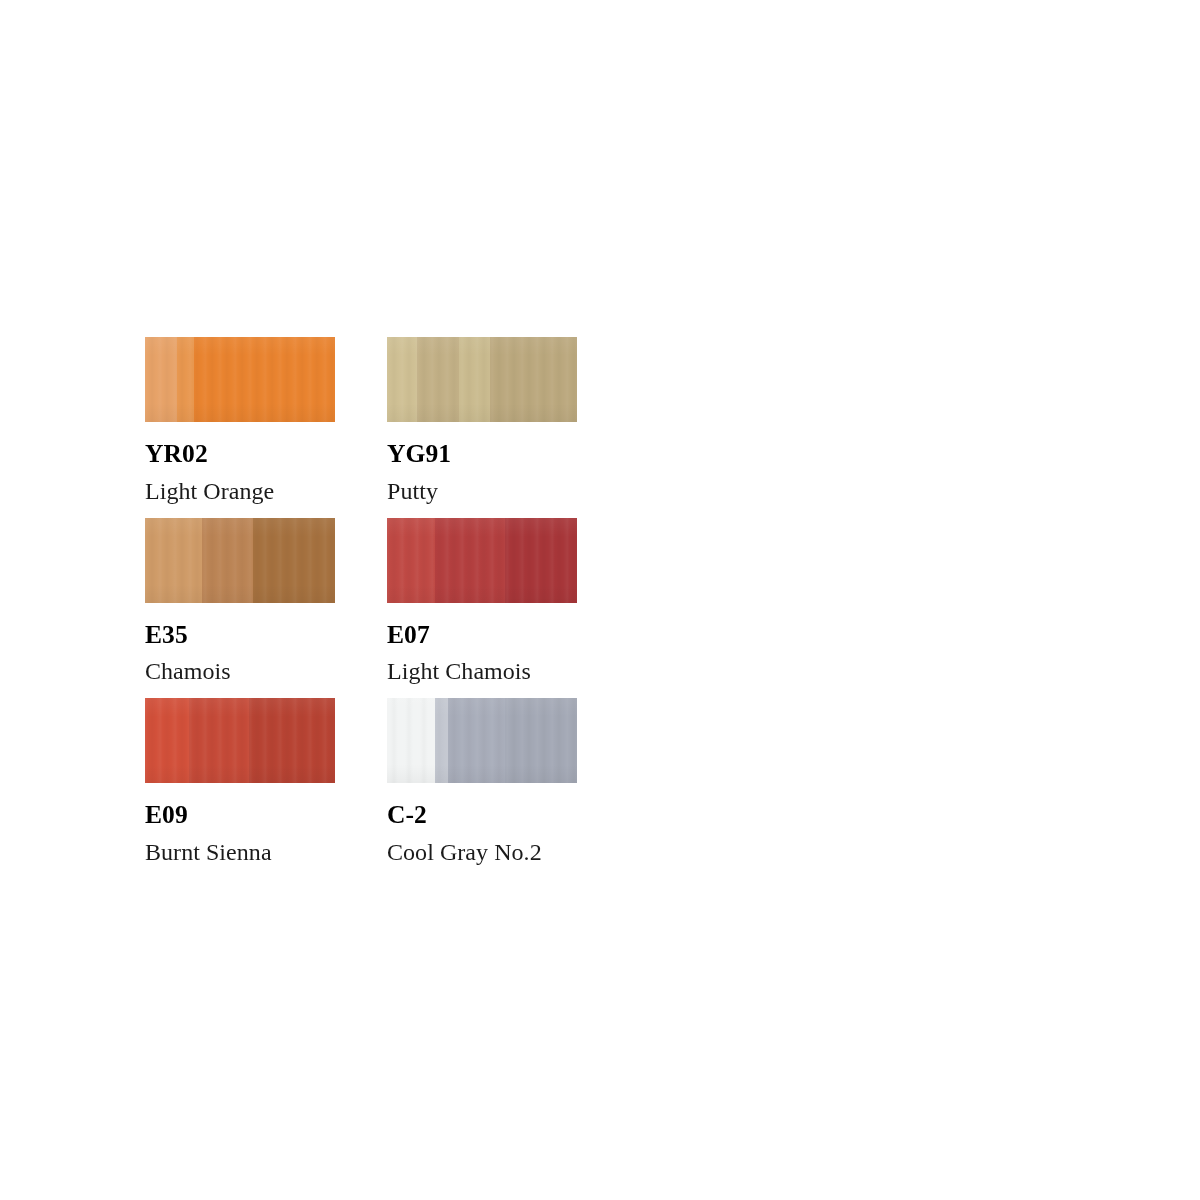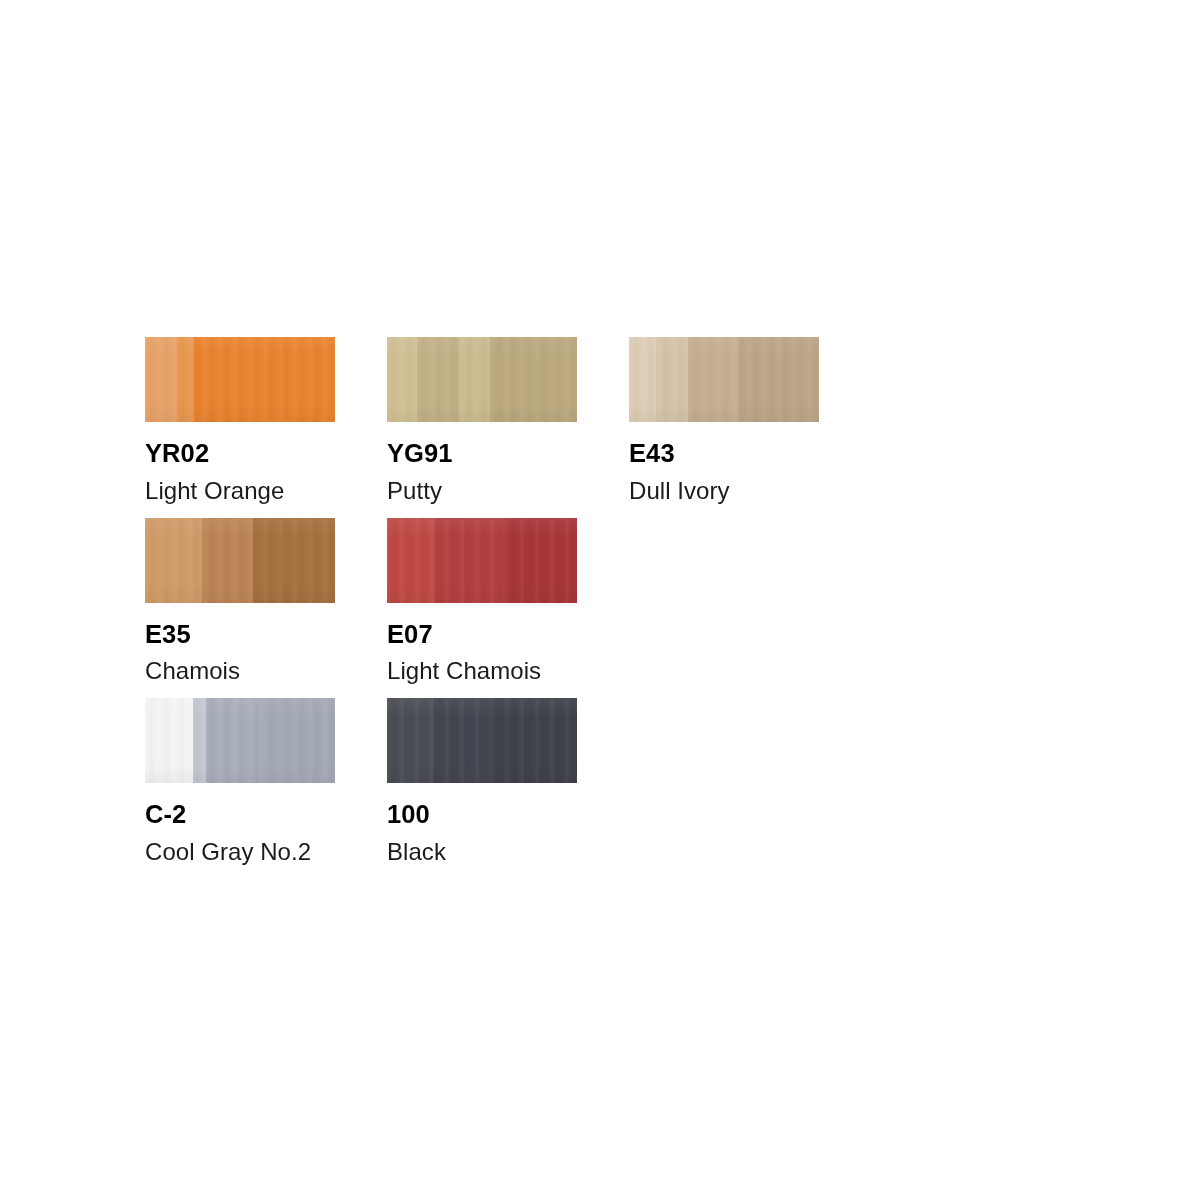--- a/index.html
+++ b/index.html
@@ -20,6 +20,7 @@
     left: 145px;
     top: 337px;
     width: 914px;
+    font-family: Liberation Serif, serif;
   }
 
   .swatch-row {

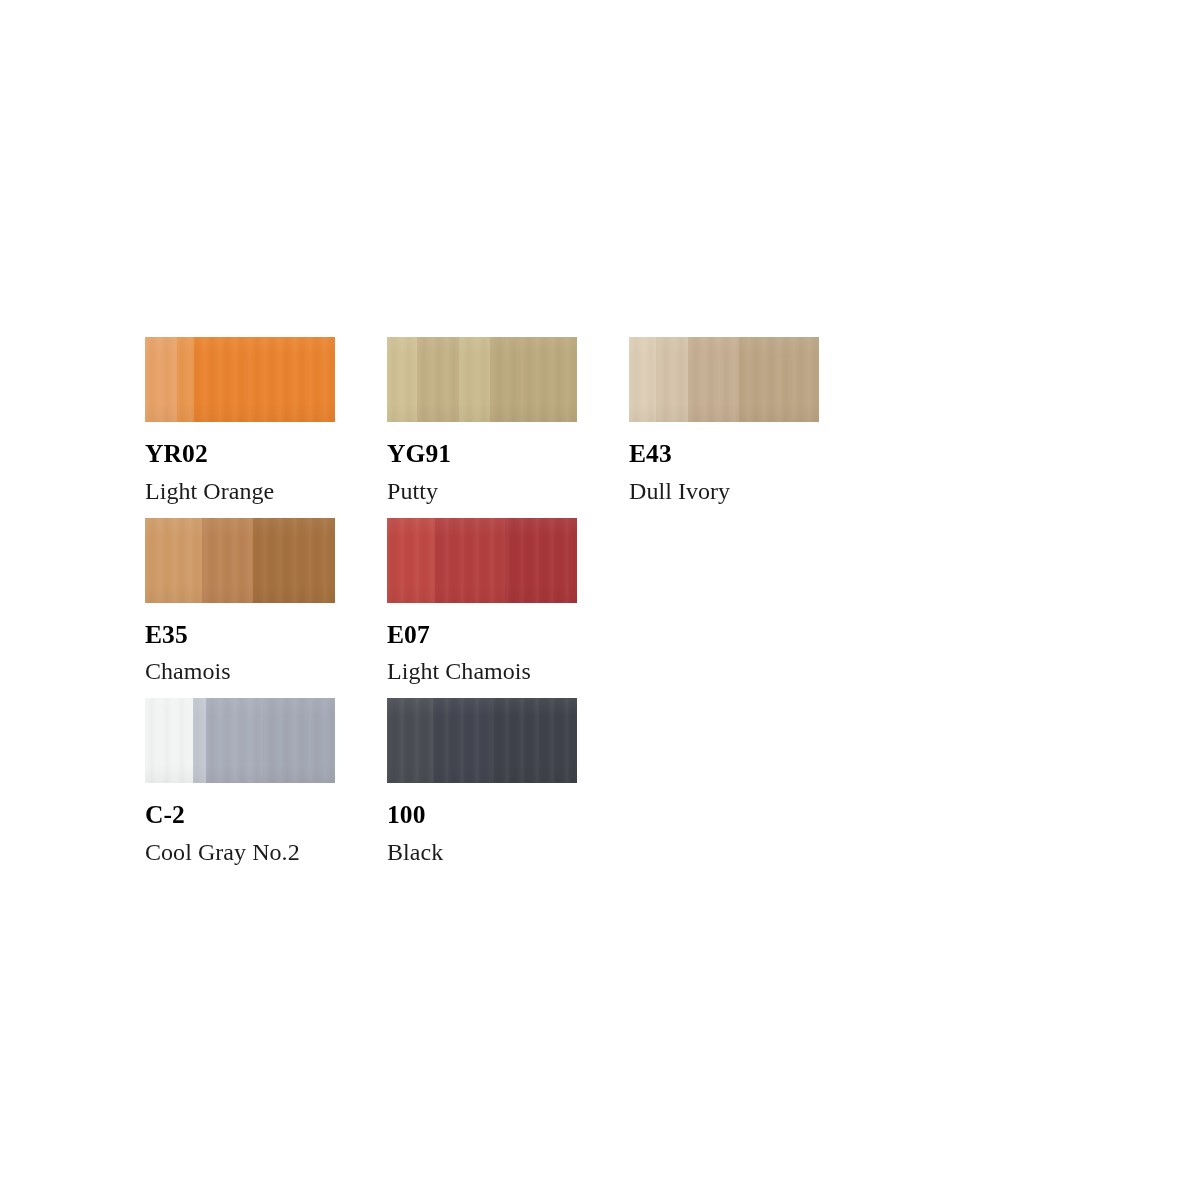--- a/index.html
+++ b/index.html
@@ -129,20 +129,6 @@
         <div class="swatch-code">YG91</div>
         <div class="swatch-name">Putty</div>
       </div>
-      <div class="swatch-cell">
-        <div class="swatch-chip" style="background: rgb(194, 171, 141);">
-          <div class="band-layer">
-            <div class="band" style="width: 14%; background: rgb(221, 205, 182);"></div>
-            <div class="band" style="width: 17%; background: rgb(212, 195, 169);"></div>
-            <div class="band" style="width: 27%; background: rgb(197, 174, 146);"></div>
-            <div class="band" style="width: 42%; background: rgb(188, 165, 133);"></div>
-          </div>
-          <div class="streak-layer"></div>
-          <div class="sheen-layer"></div>
-        </div>
-        <div class="swatch-code">E43</div>
-        <div class="swatch-name">Dull Ivory</div>
-      </div>
     </div>
     <div class="swatch-row">
       <div class="swatch-cell">

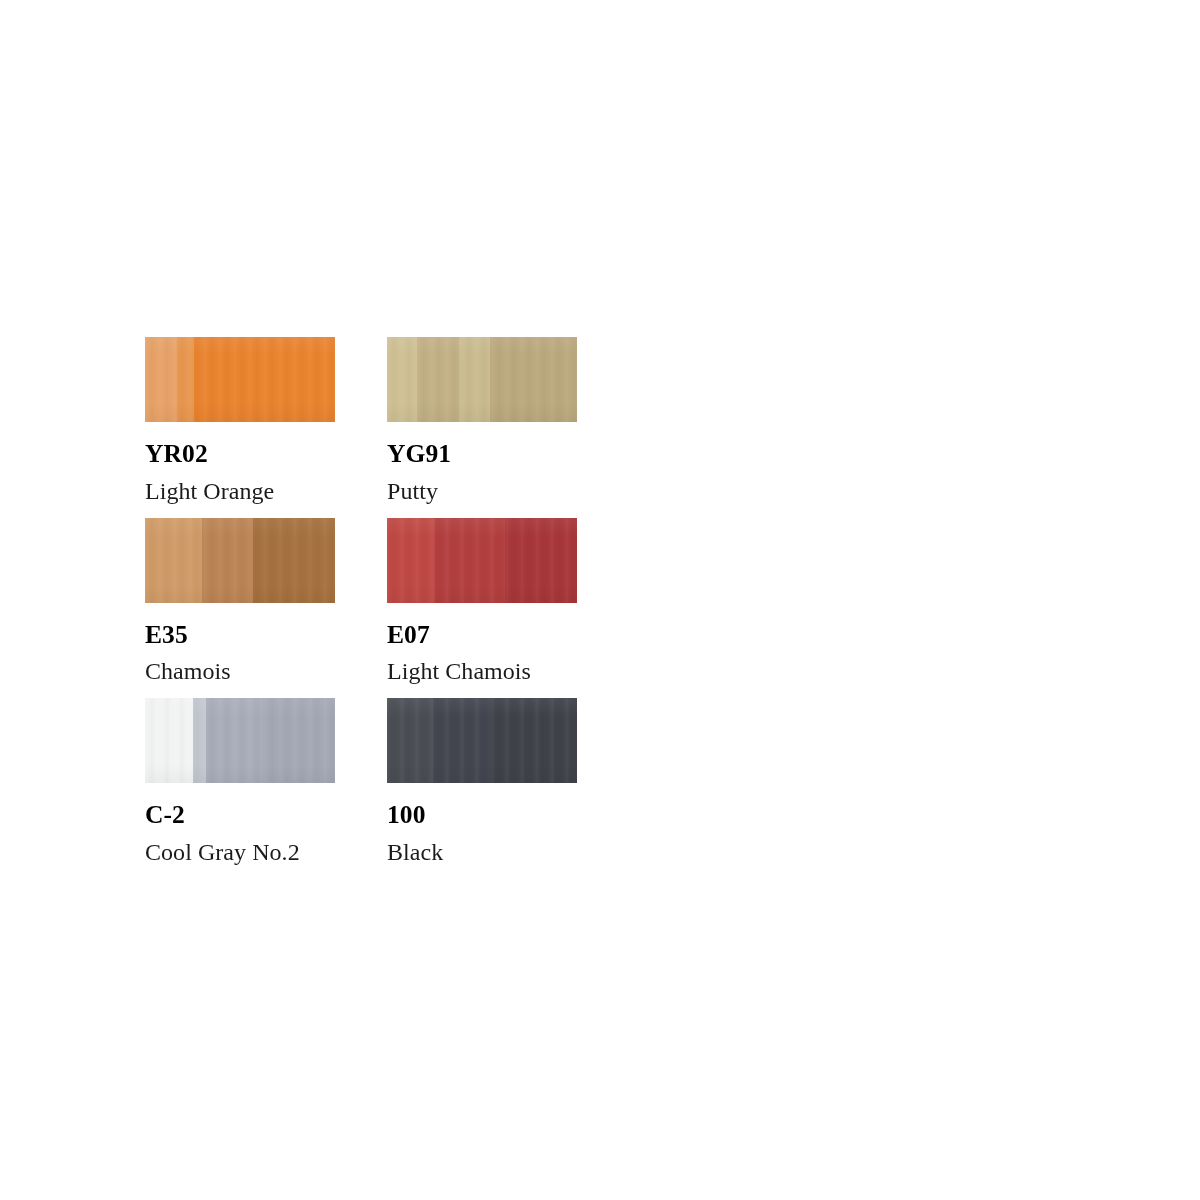--- a/index.html
+++ b/index.html
@@ -160,6 +160,19 @@
     </div>
     <div class="swatch-row">
       <div class="swatch-cell">
+        <div class="swatch-chip" style="background: rgb(192, 71, 52);">
+          <div class="band-layer">
+            <div class="band" style="width: 23%; background: rgb(210, 80, 58);"></div>
+            <div class="band" style="width: 32%; background: rgb(197, 74, 56);"></div>
+            <div class="band" style="width: 45%; background: rgb(183, 67, 51);"></div>
+          </div>
+          <div class="streak-layer"></div>
+          <div class="sheen-layer"></div>
+        </div>
+        <div class="swatch-code">E09</div>
+        <div class="swatch-name">Burnt Sienna</div>
+      </div>
+      <div class="swatch-cell">
         <div class="swatch-chip" style="background: rgb(169, 174, 186);">
           <div class="band-layer">
             <div class="band" style="width: 25%; background: rgb(242, 244, 244);"></div>

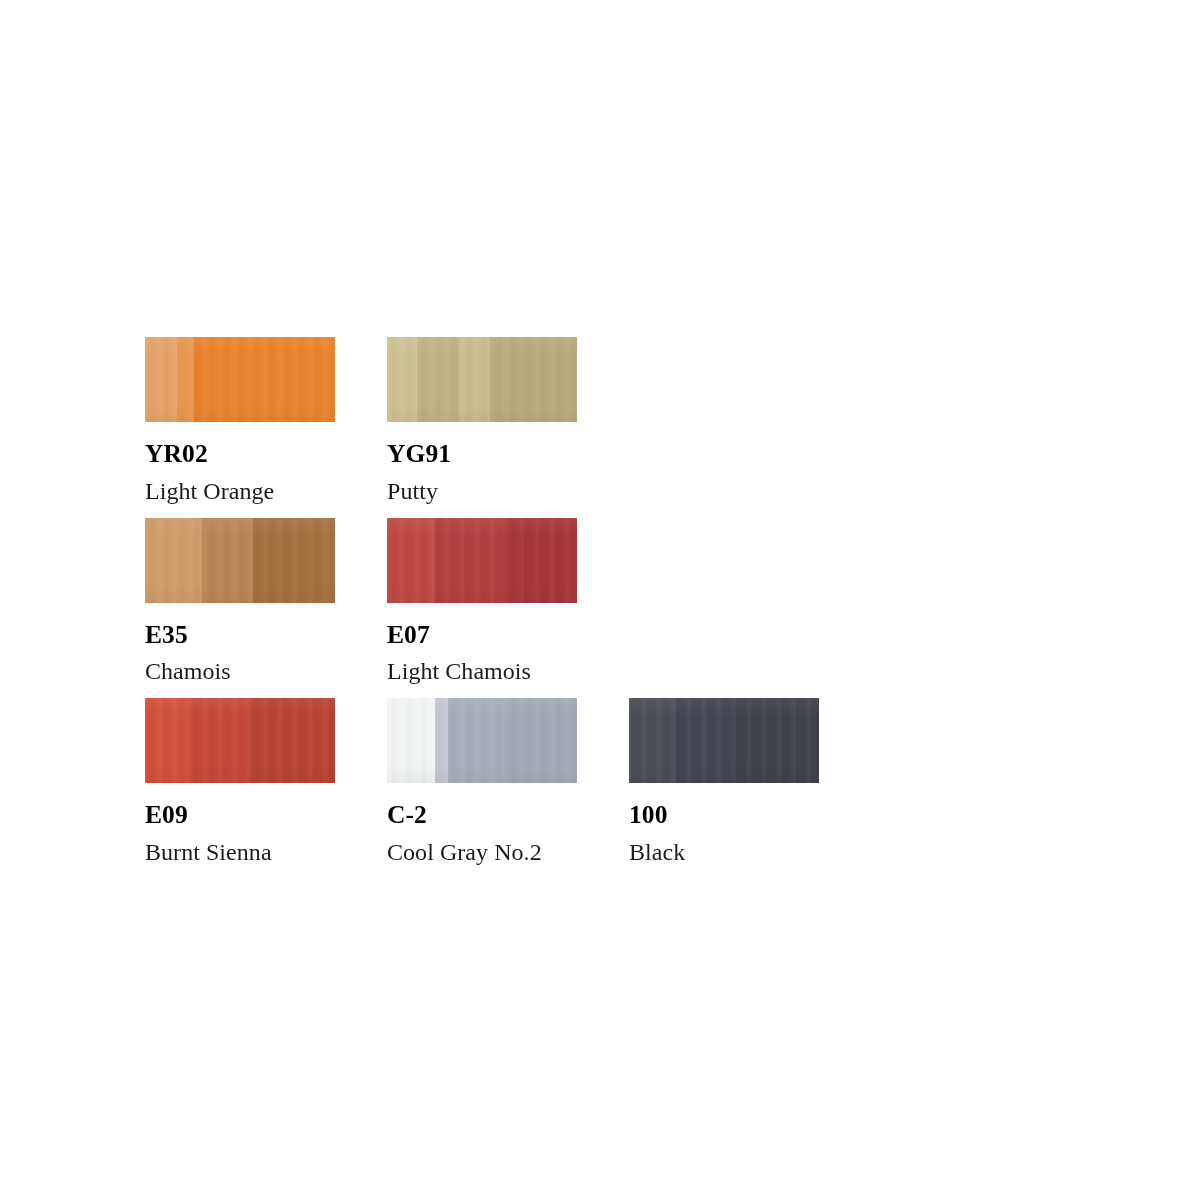--- a/index.html
+++ b/index.html
@@ -186,19 +186,6 @@
         <div class="swatch-code">C-2</div>
         <div class="swatch-name">Cool Gray No.2</div>
       </div>
-      <div class="swatch-cell">
-        <div class="swatch-chip" style="background: rgb(67, 70, 76);">
-          <div class="band-layer">
-            <div class="band" style="width: 24%; background: rgb(74, 77, 84);"></div>
-            <div class="band" style="width: 30%; background: rgb(67, 70, 80);"></div>
-            <div class="band" style="width: 46%; background: rgb(63, 66, 74);"></div>
-          </div>
-          <div class="streak-layer"></div>
-          <div class="sheen-layer"></div>
-        </div>
-        <div class="swatch-code">100</div>
-        <div class="swatch-name">Black</div>
-      </div>
     </div>
   </div>
 

